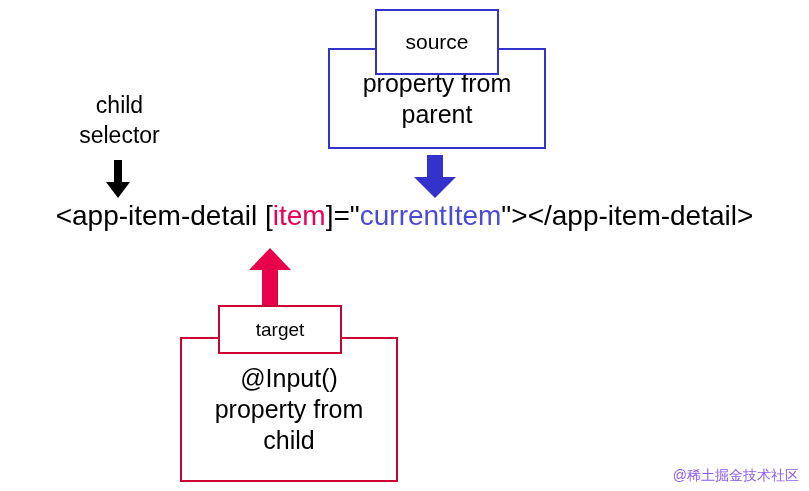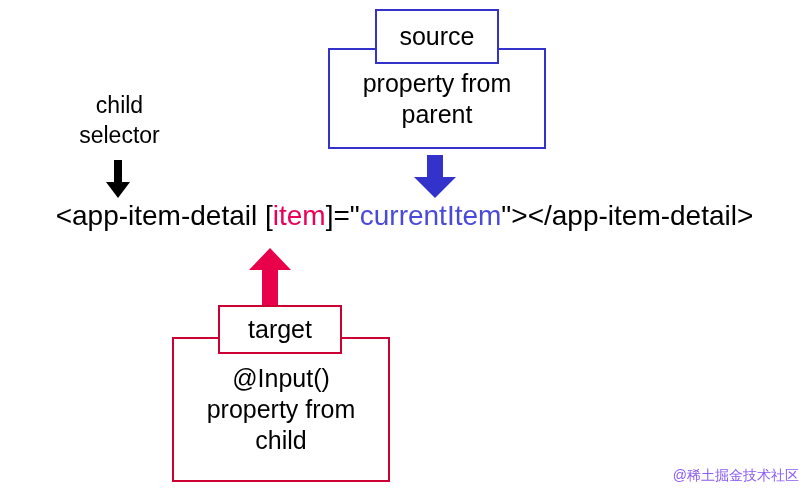--- a/index.html
+++ b/index.html
@@ -46,14 +46,14 @@
     left: 375px;
     top: 9px;
     width: 124px;
-    height: 55px;
+    height: 66px;
     border: 2px solid #3333cc;
     box-sizing: border-box;
     background: #ffffff;
     display: flex;
     align-items: center;
     justify-content: center;
-    font-size: 25px;
+    font-size: 21px;
   }
 
   

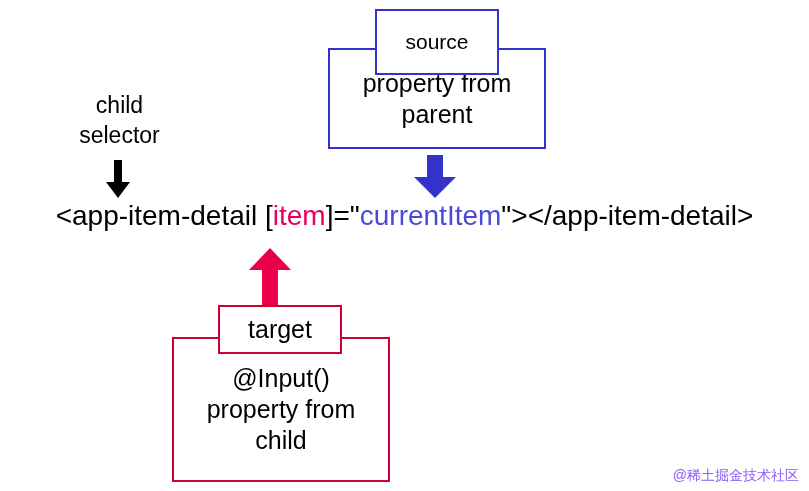--- a/index.html
+++ b/index.html
@@ -92,7 +92,7 @@
     display: flex;
     align-items: center;
     justify-content: center;
-    font-size: 25px;
+    font-size: 19px;
   }
 
   

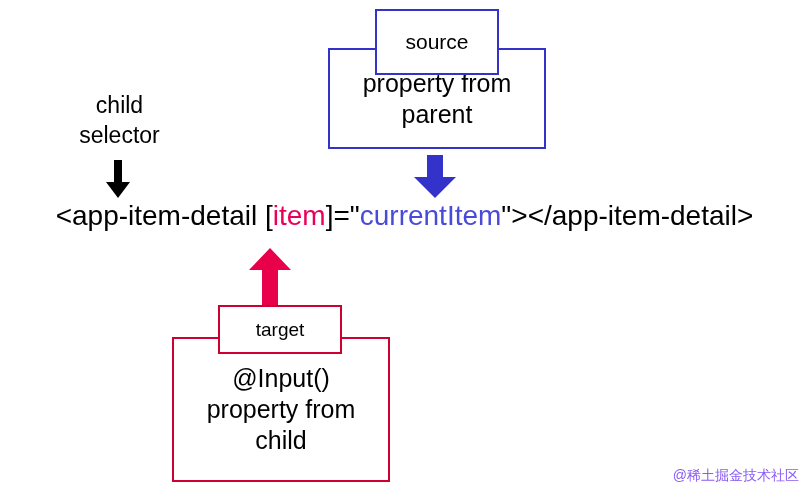--- a/index.html
+++ b/index.html
@@ -58,7 +58,7 @@
 
   
   #target-body {
-    left: 172px;
+    left: 180px;
     top: 337px;
     width: 218px;
     height: 145px;

